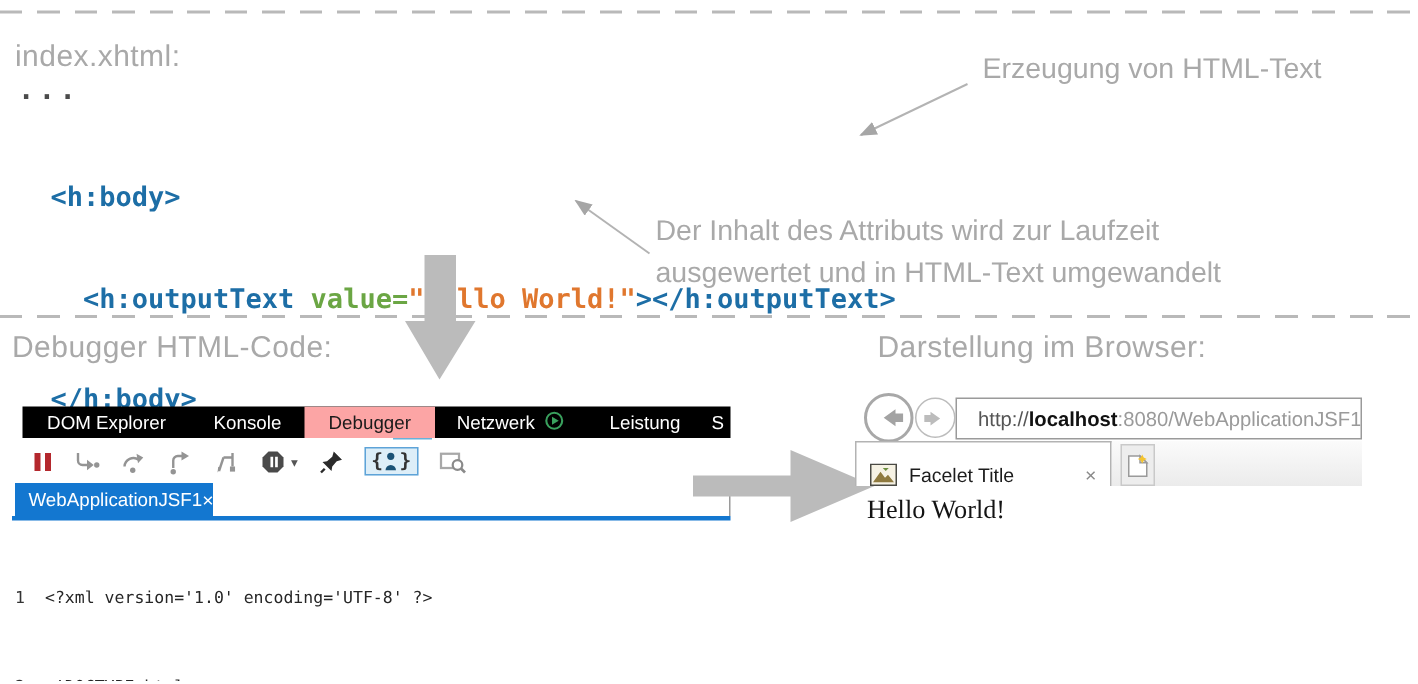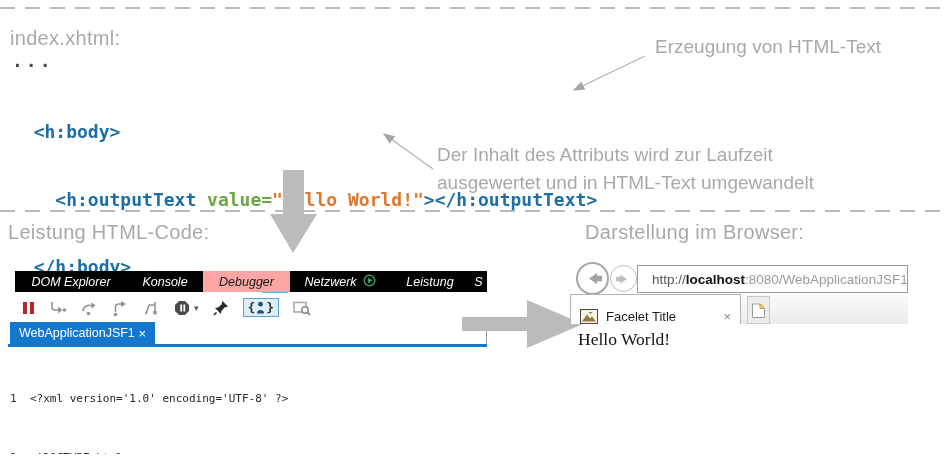--- a/index.html
+++ b/index.html
@@ -88,7 +88,7 @@
   <div>ausgewertet und in HTML-Text umgewandelt</div>
 </div>
 
-<div class="sec-label" style="left:8px;top:221px">Leistung HTML-Code:</div>
+<div class="sec-label" style="left:8px;top:221px">Debugger HTML-Code:</div>
 <div class="sec-label" style="left:585px;top:221px">Darstellung im Browser:</div>
 
 <div class="dt-tabbar">

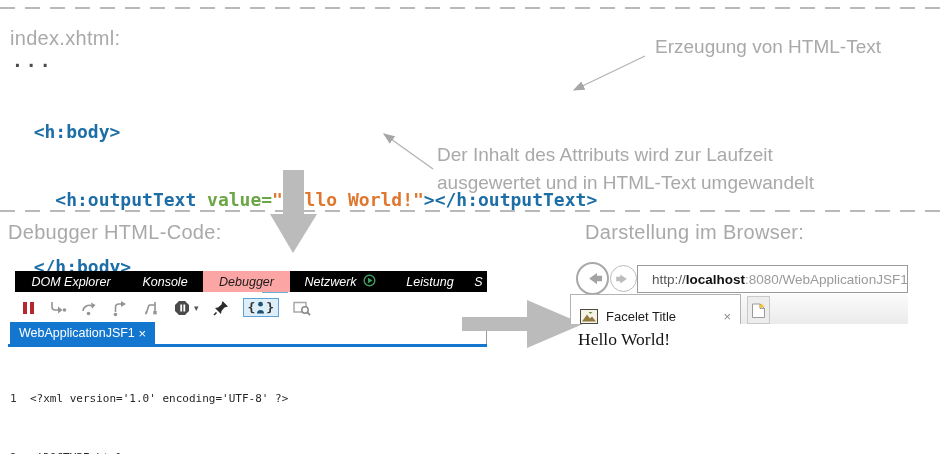--- a/index.html
+++ b/index.html
@@ -21,7 +21,7 @@
   .c-blue{color:#1d6ea6;} .c-green{color:#6ba644;} .c-orange{color:#e0772e;} .c-plain{color:#262626;}
   
   .dt-tabbar{position:absolute;left:15px;top:271px;width:472px;height:21px;display:flex;
-             background:#000;overflow:hidden;font-style:italic;}
+             background:#000;overflow:hidden;}
   .dt-tab{color:#fff;font-size:12.5px;display:flex;align-items:center;justify-content:center;
           gap:6px;white-space:nowrap;cursor:default;}
   .dt-tab.active{background:#fca5a5;color:#1a1a1a;}

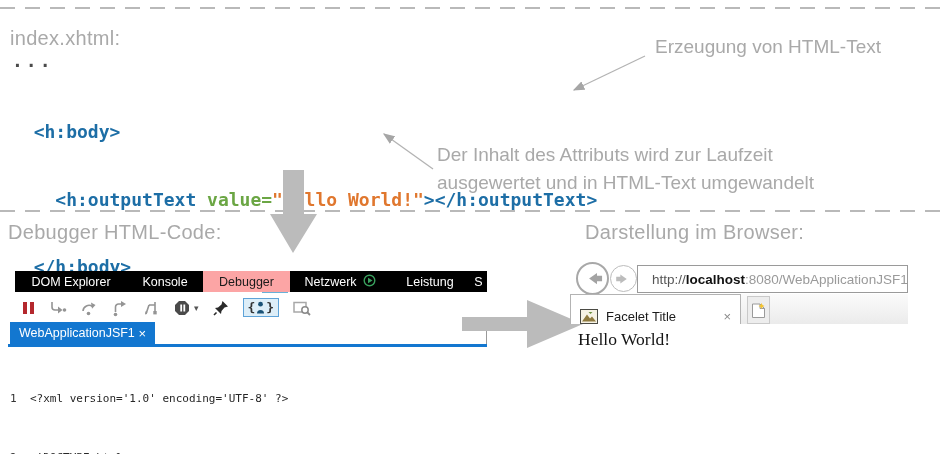--- a/index.html
+++ b/index.html
@@ -33,7 +33,7 @@
           padding:1px 4px;gap:1px;}
   .pp-btn .brace{font:bold 13px "DejaVu Sans Mono",monospace;color:#333;}
   .caret{font-size:9px;color:#555;}
-  .file-tab{position:absolute;left:10px;top:322px;width:145px;height:22px;background:#1377d0;
+  .file-tab{position:absolute;left:10px;top:322px;width:132px;height:22px;background:#1377d0;
             color:#fff;font-size:12.5px;display:flex;align-items:center;justify-content:space-between;
             padding:0 9px;box-sizing:border-box;}
   .file-tab .x{font-size:13px;color:#fff;}

